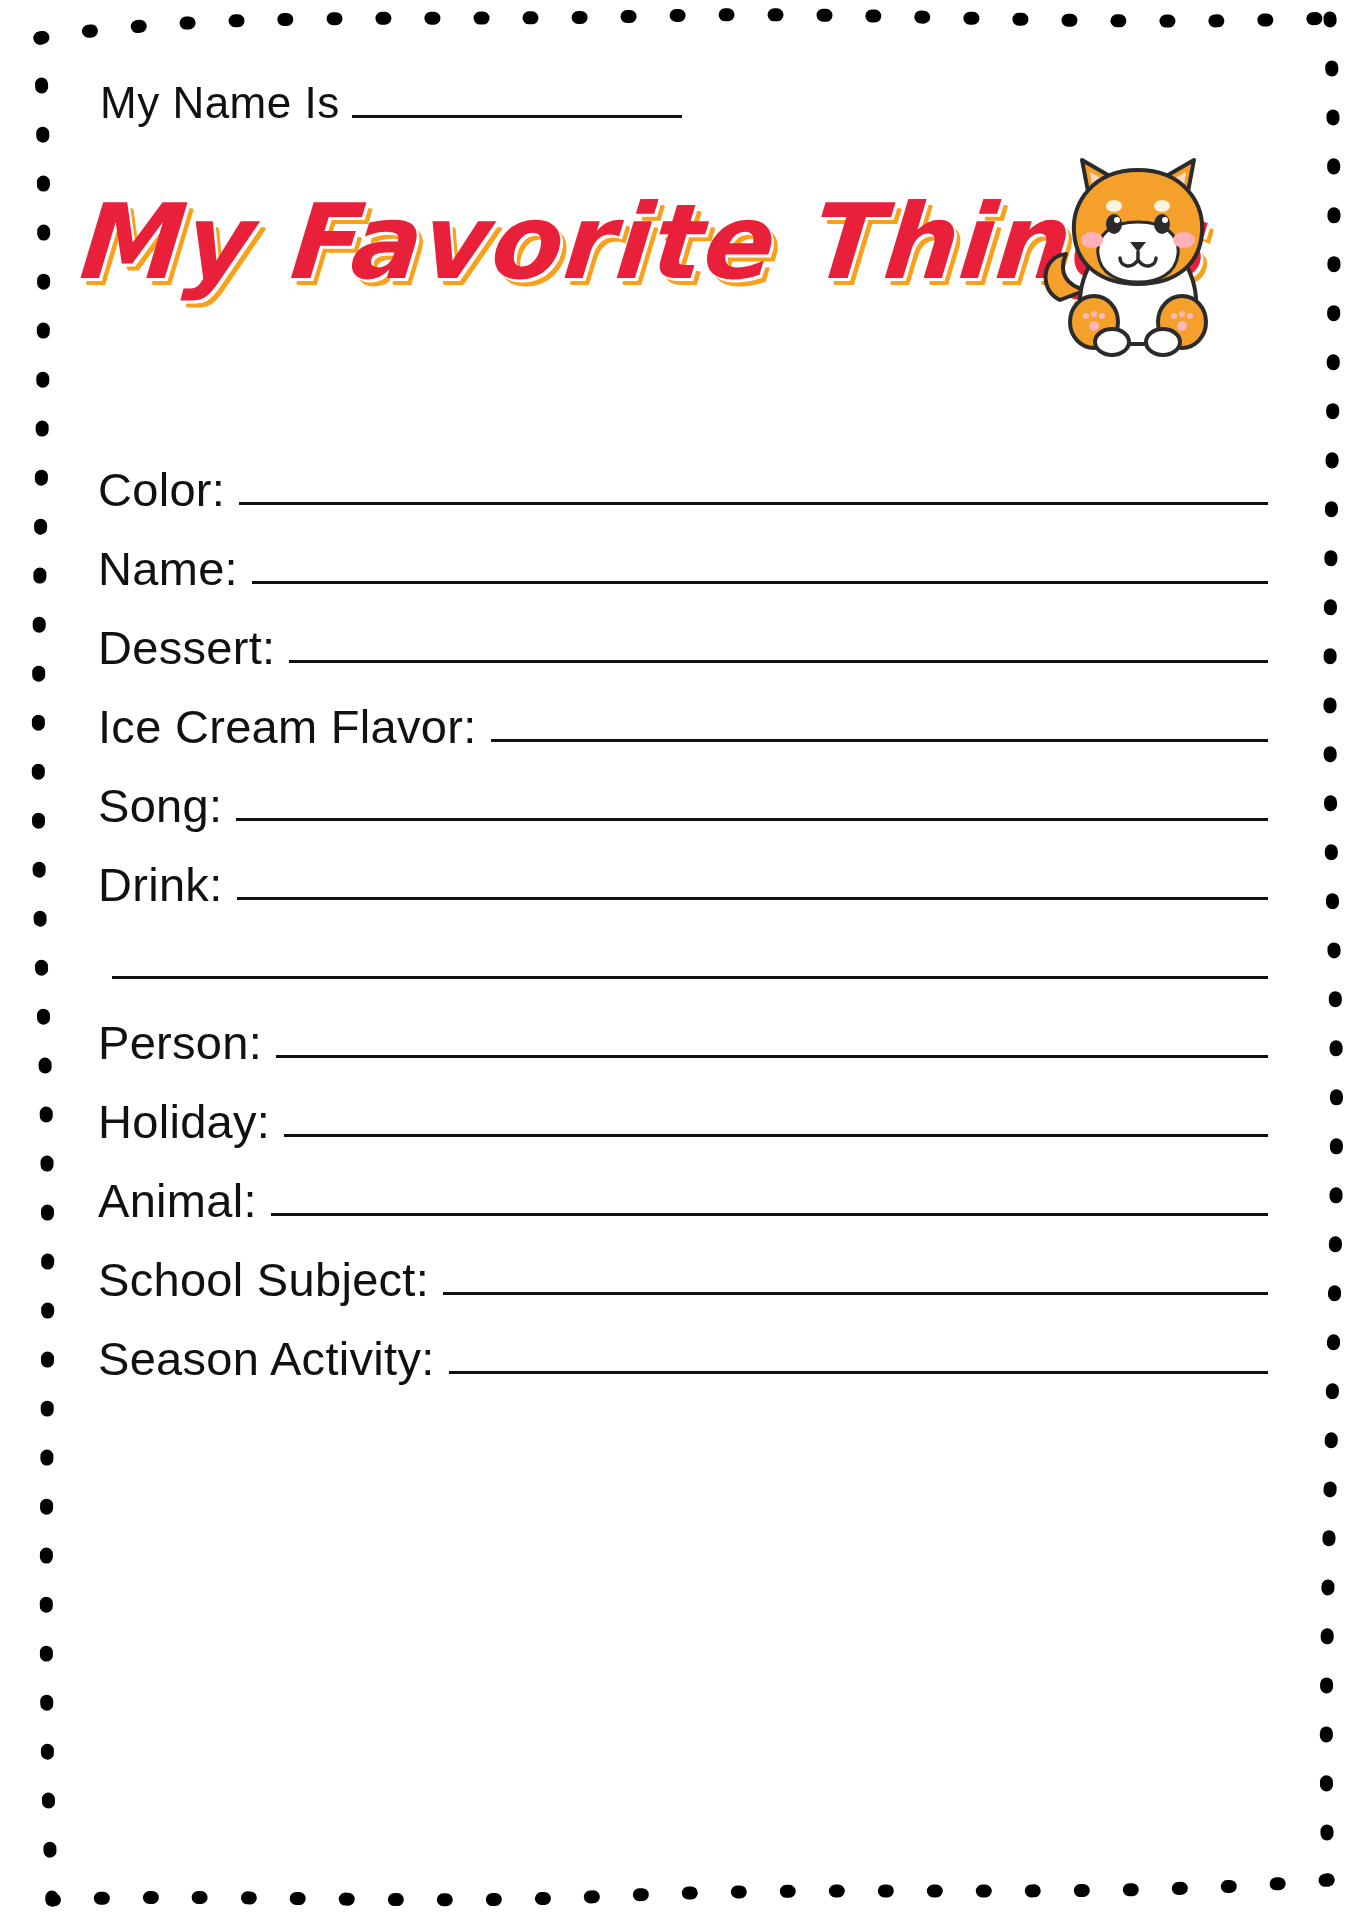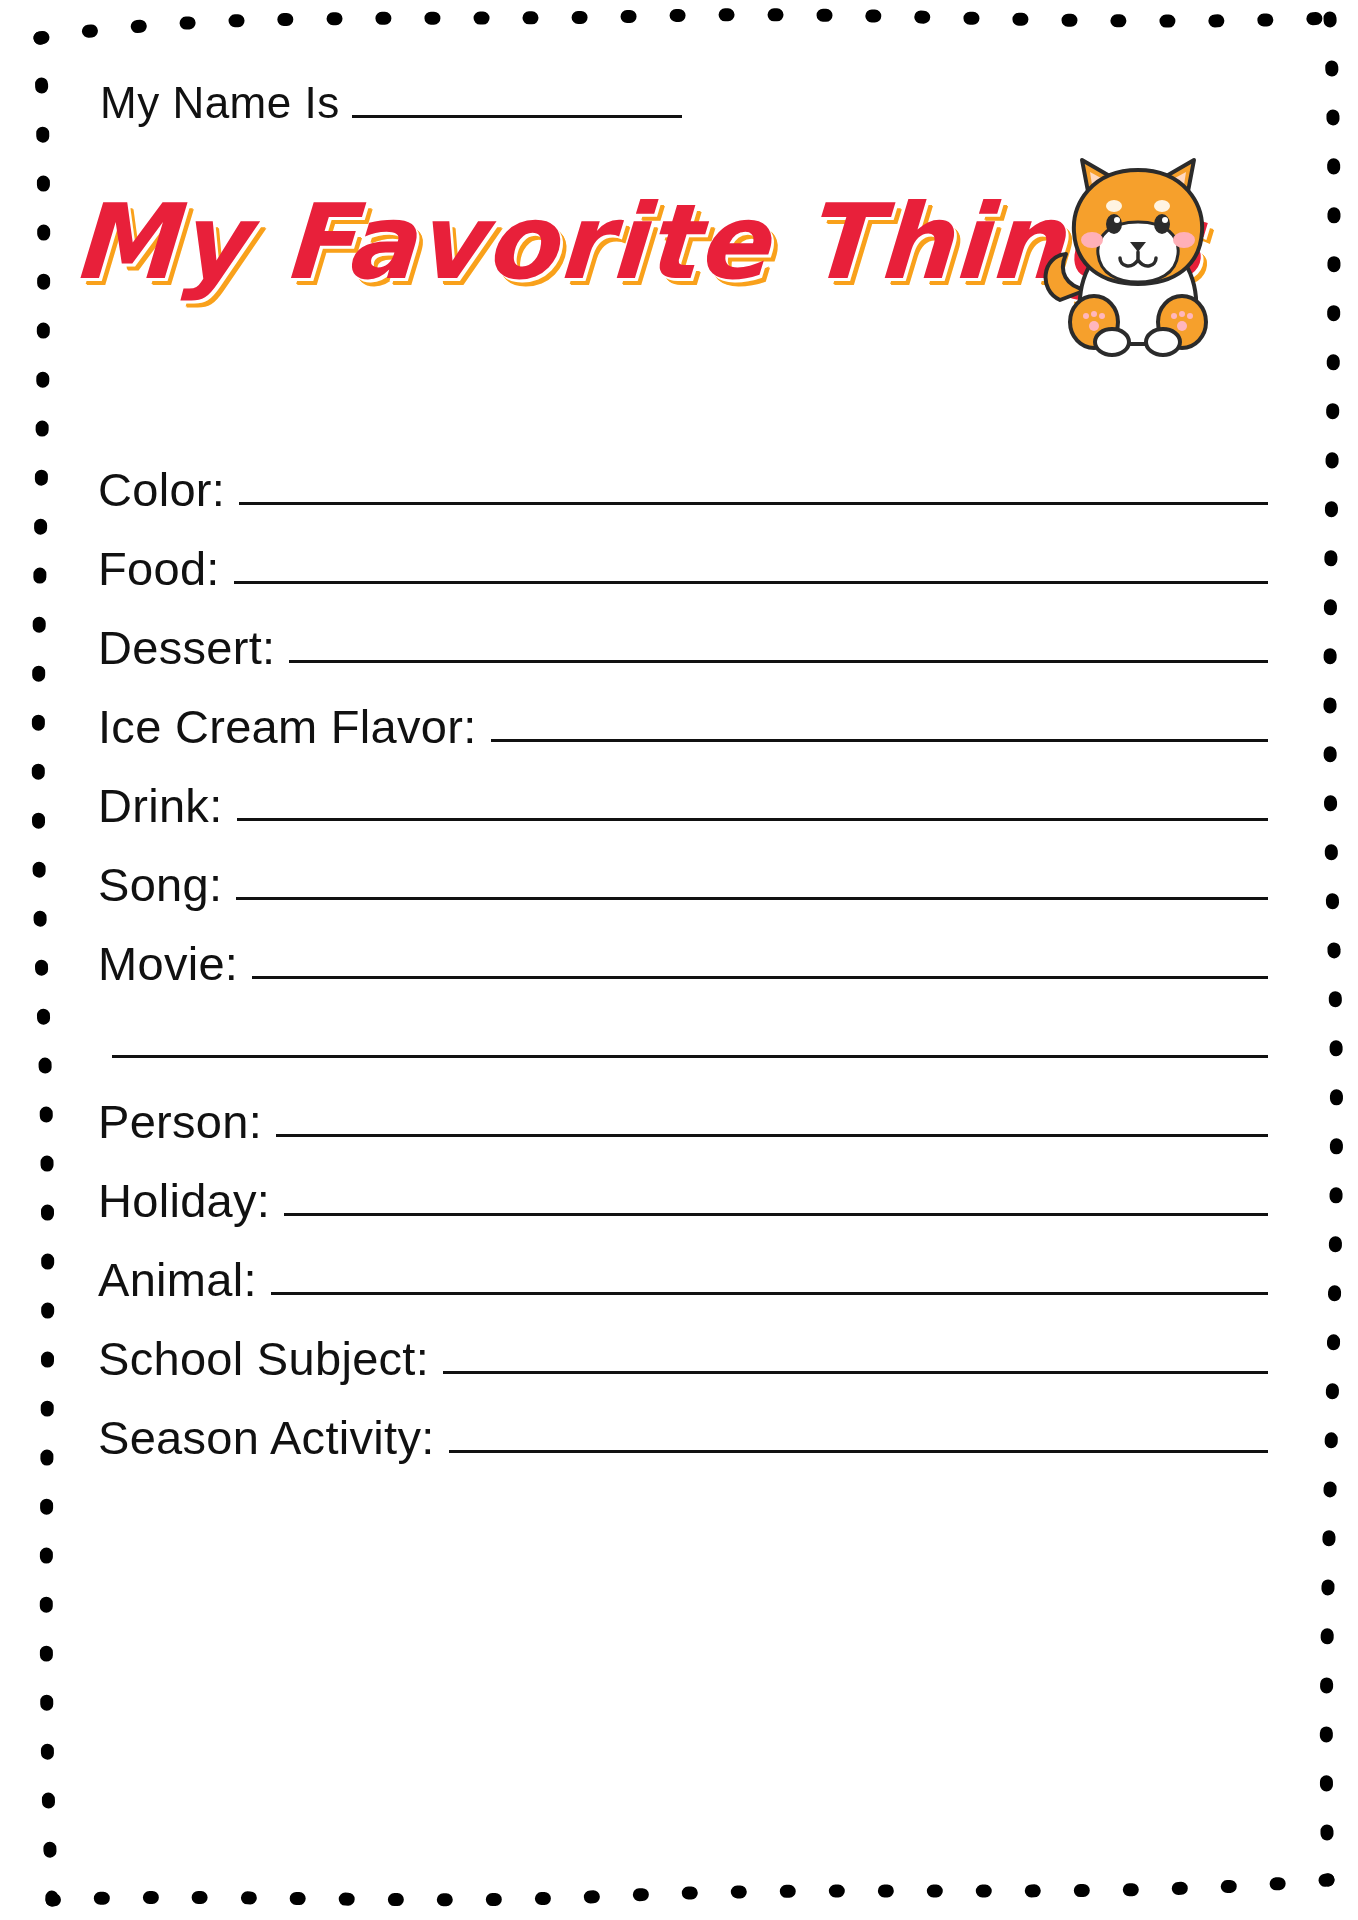--- a/index.html
+++ b/index.html
@@ -184,7 +184,7 @@
       <span class="field-blank"></span>
     </div>
     <div class="field-row">
-      <span class="field-label">Food:</span>
+      <span class="field-label">Name:</span>
       <span class="field-blank"></span>
     </div>
     <div class="field-row">

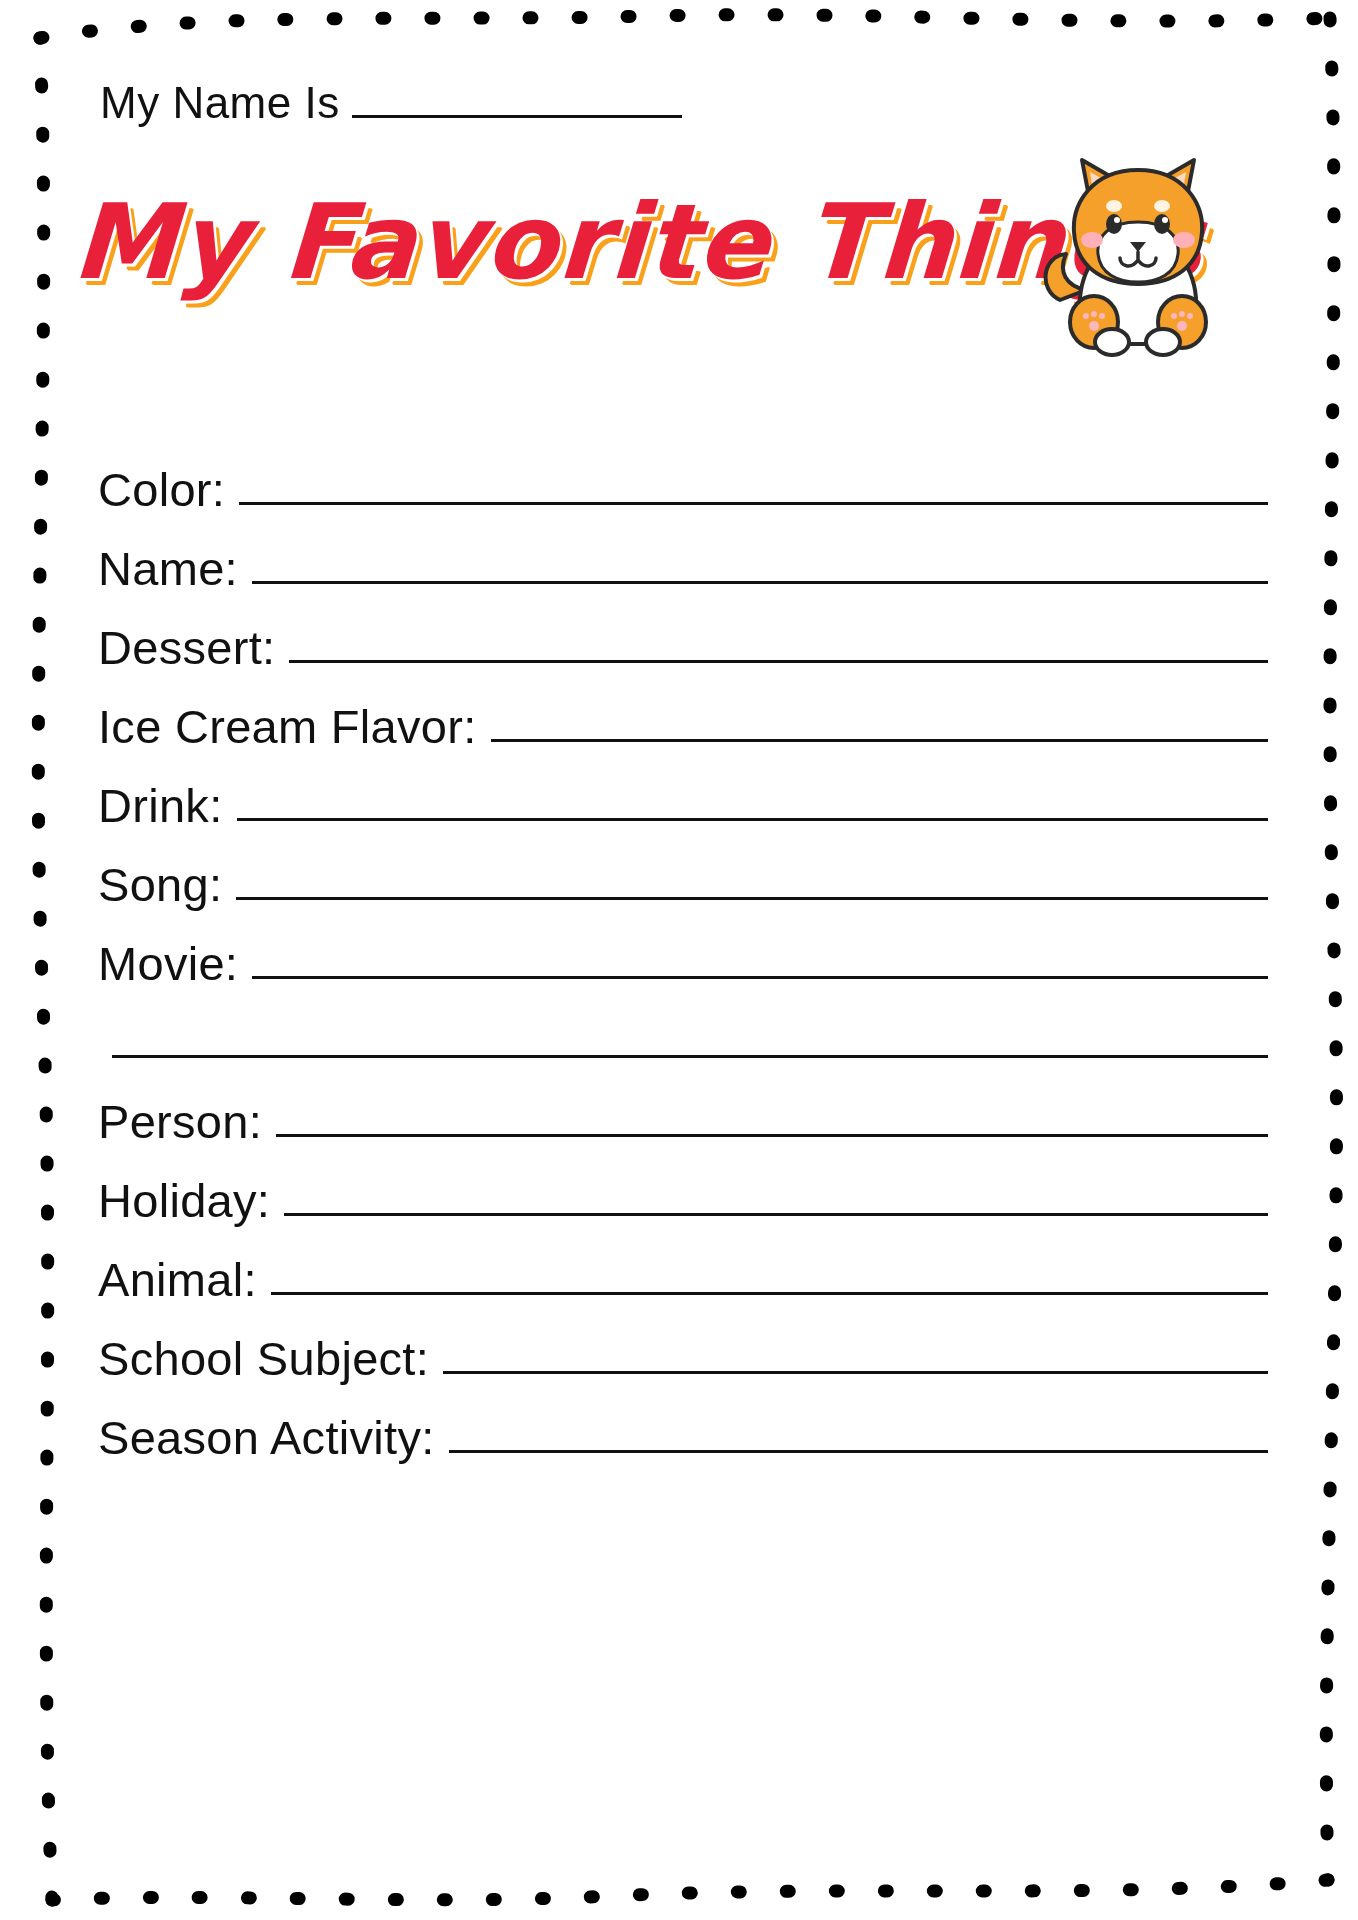--- a/index.html
+++ b/index.html
@@ -196,14 +196,14 @@
       <span class="field-blank"></span>
     </div>
     <div class="field-row">
+      <span class="field-label">Song:</span>
+      <span class="field-blank"></span>
+    </div>
+    <div class="field-row">
       <span class="field-label">Drink:</span>
       <span class="field-blank"></span>
     </div>
     <div class="field-row">
-      <span class="field-label">Song:</span>
-      <span class="field-blank"></span>
-    </div>
-    <div class="field-row">
       <span class="field-label">Movie:</span>
       <span class="field-blank"></span>
     </div>

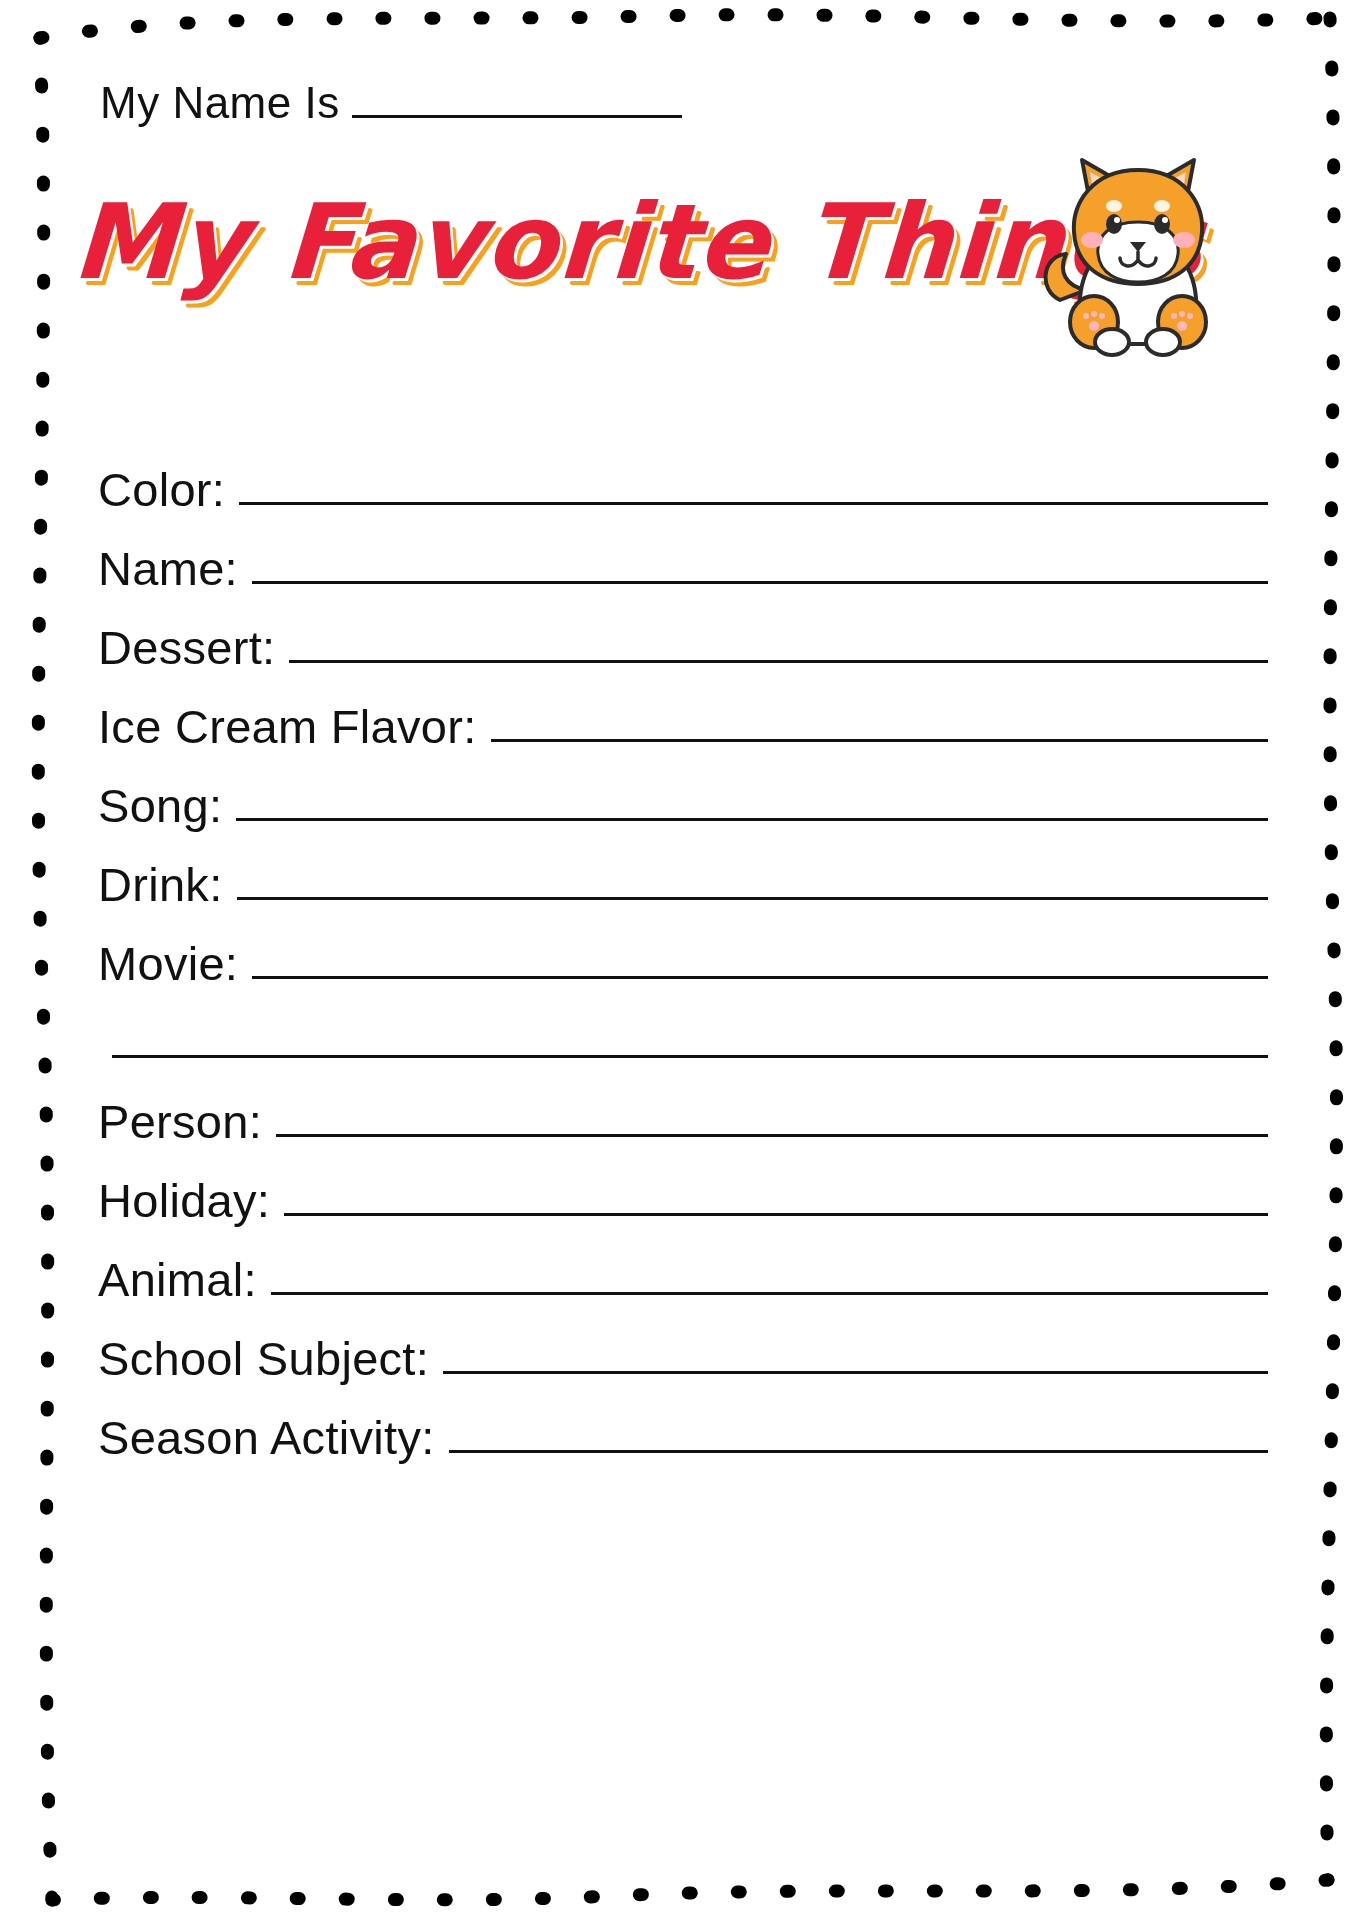--- a/index.html
+++ b/index.html
@@ -204,10 +204,6 @@
       <span class="field-blank"></span>
     </div>
     <div class="field-row">
-      <span class="field-label">Movie:</span>
-      <span class="field-blank"></span>
-    </div>
-    <div class="field-row">
       <span class="field-blank"></span>
     </div>
     <div class="field-row">

